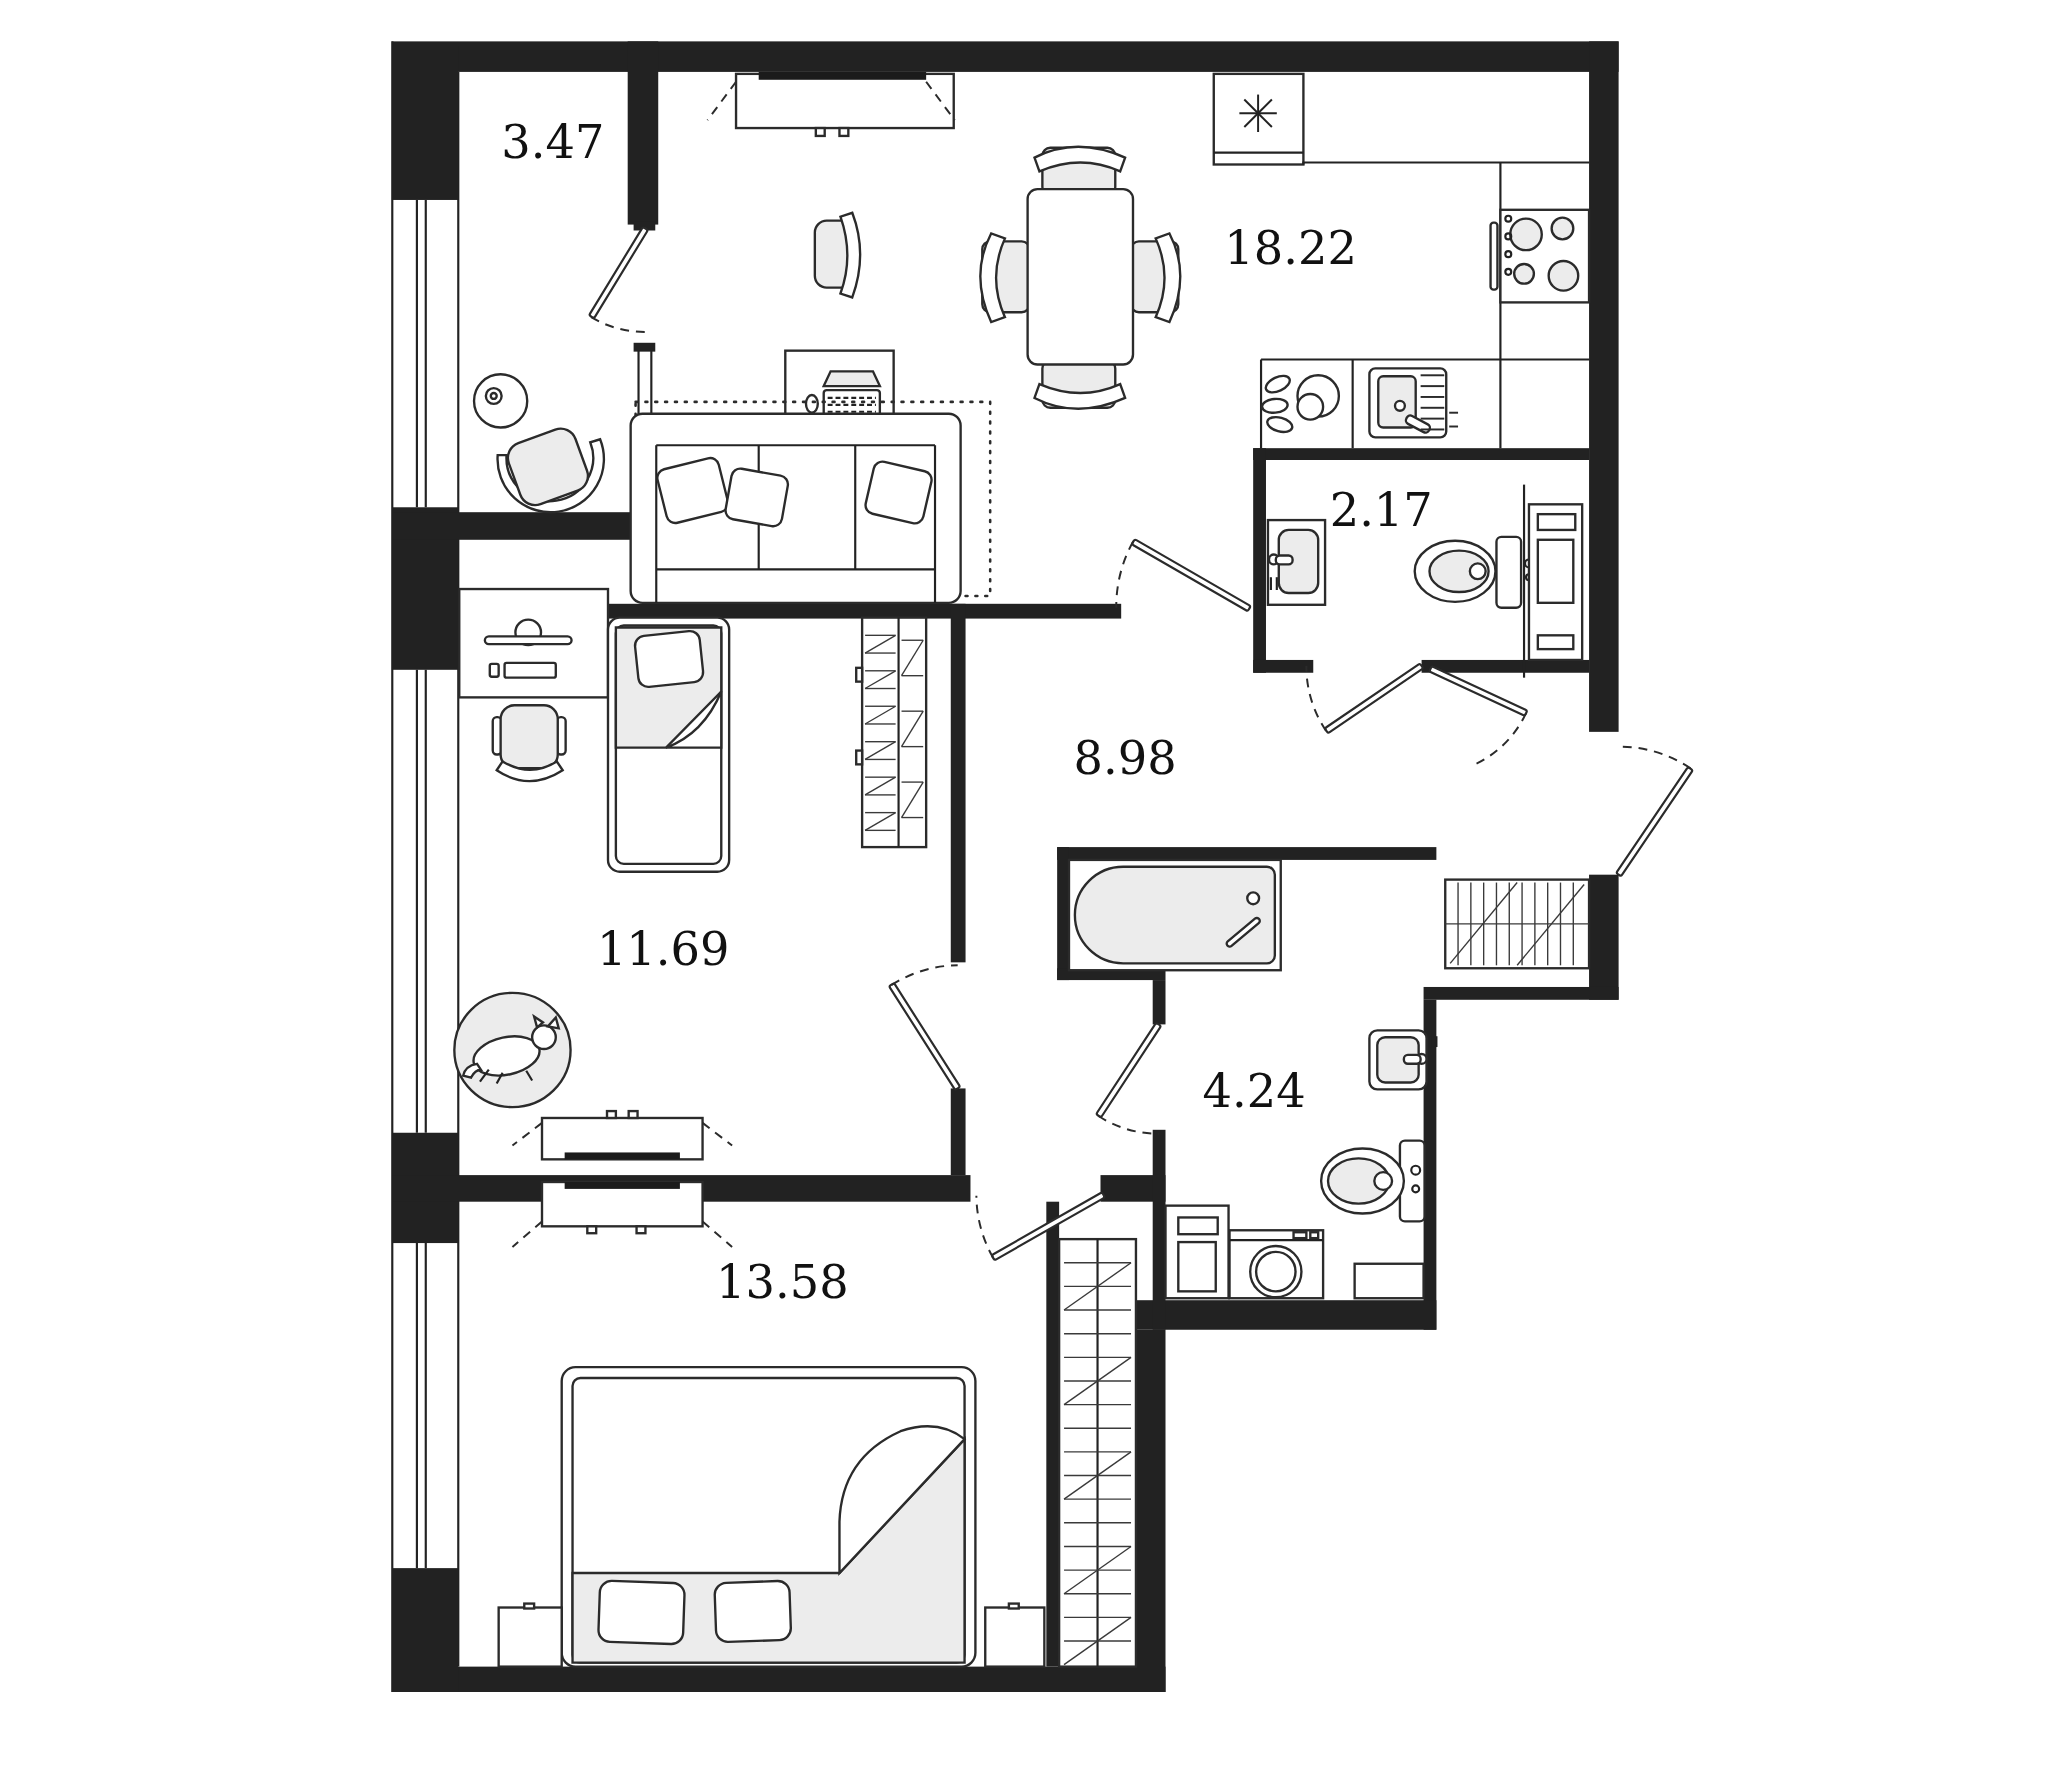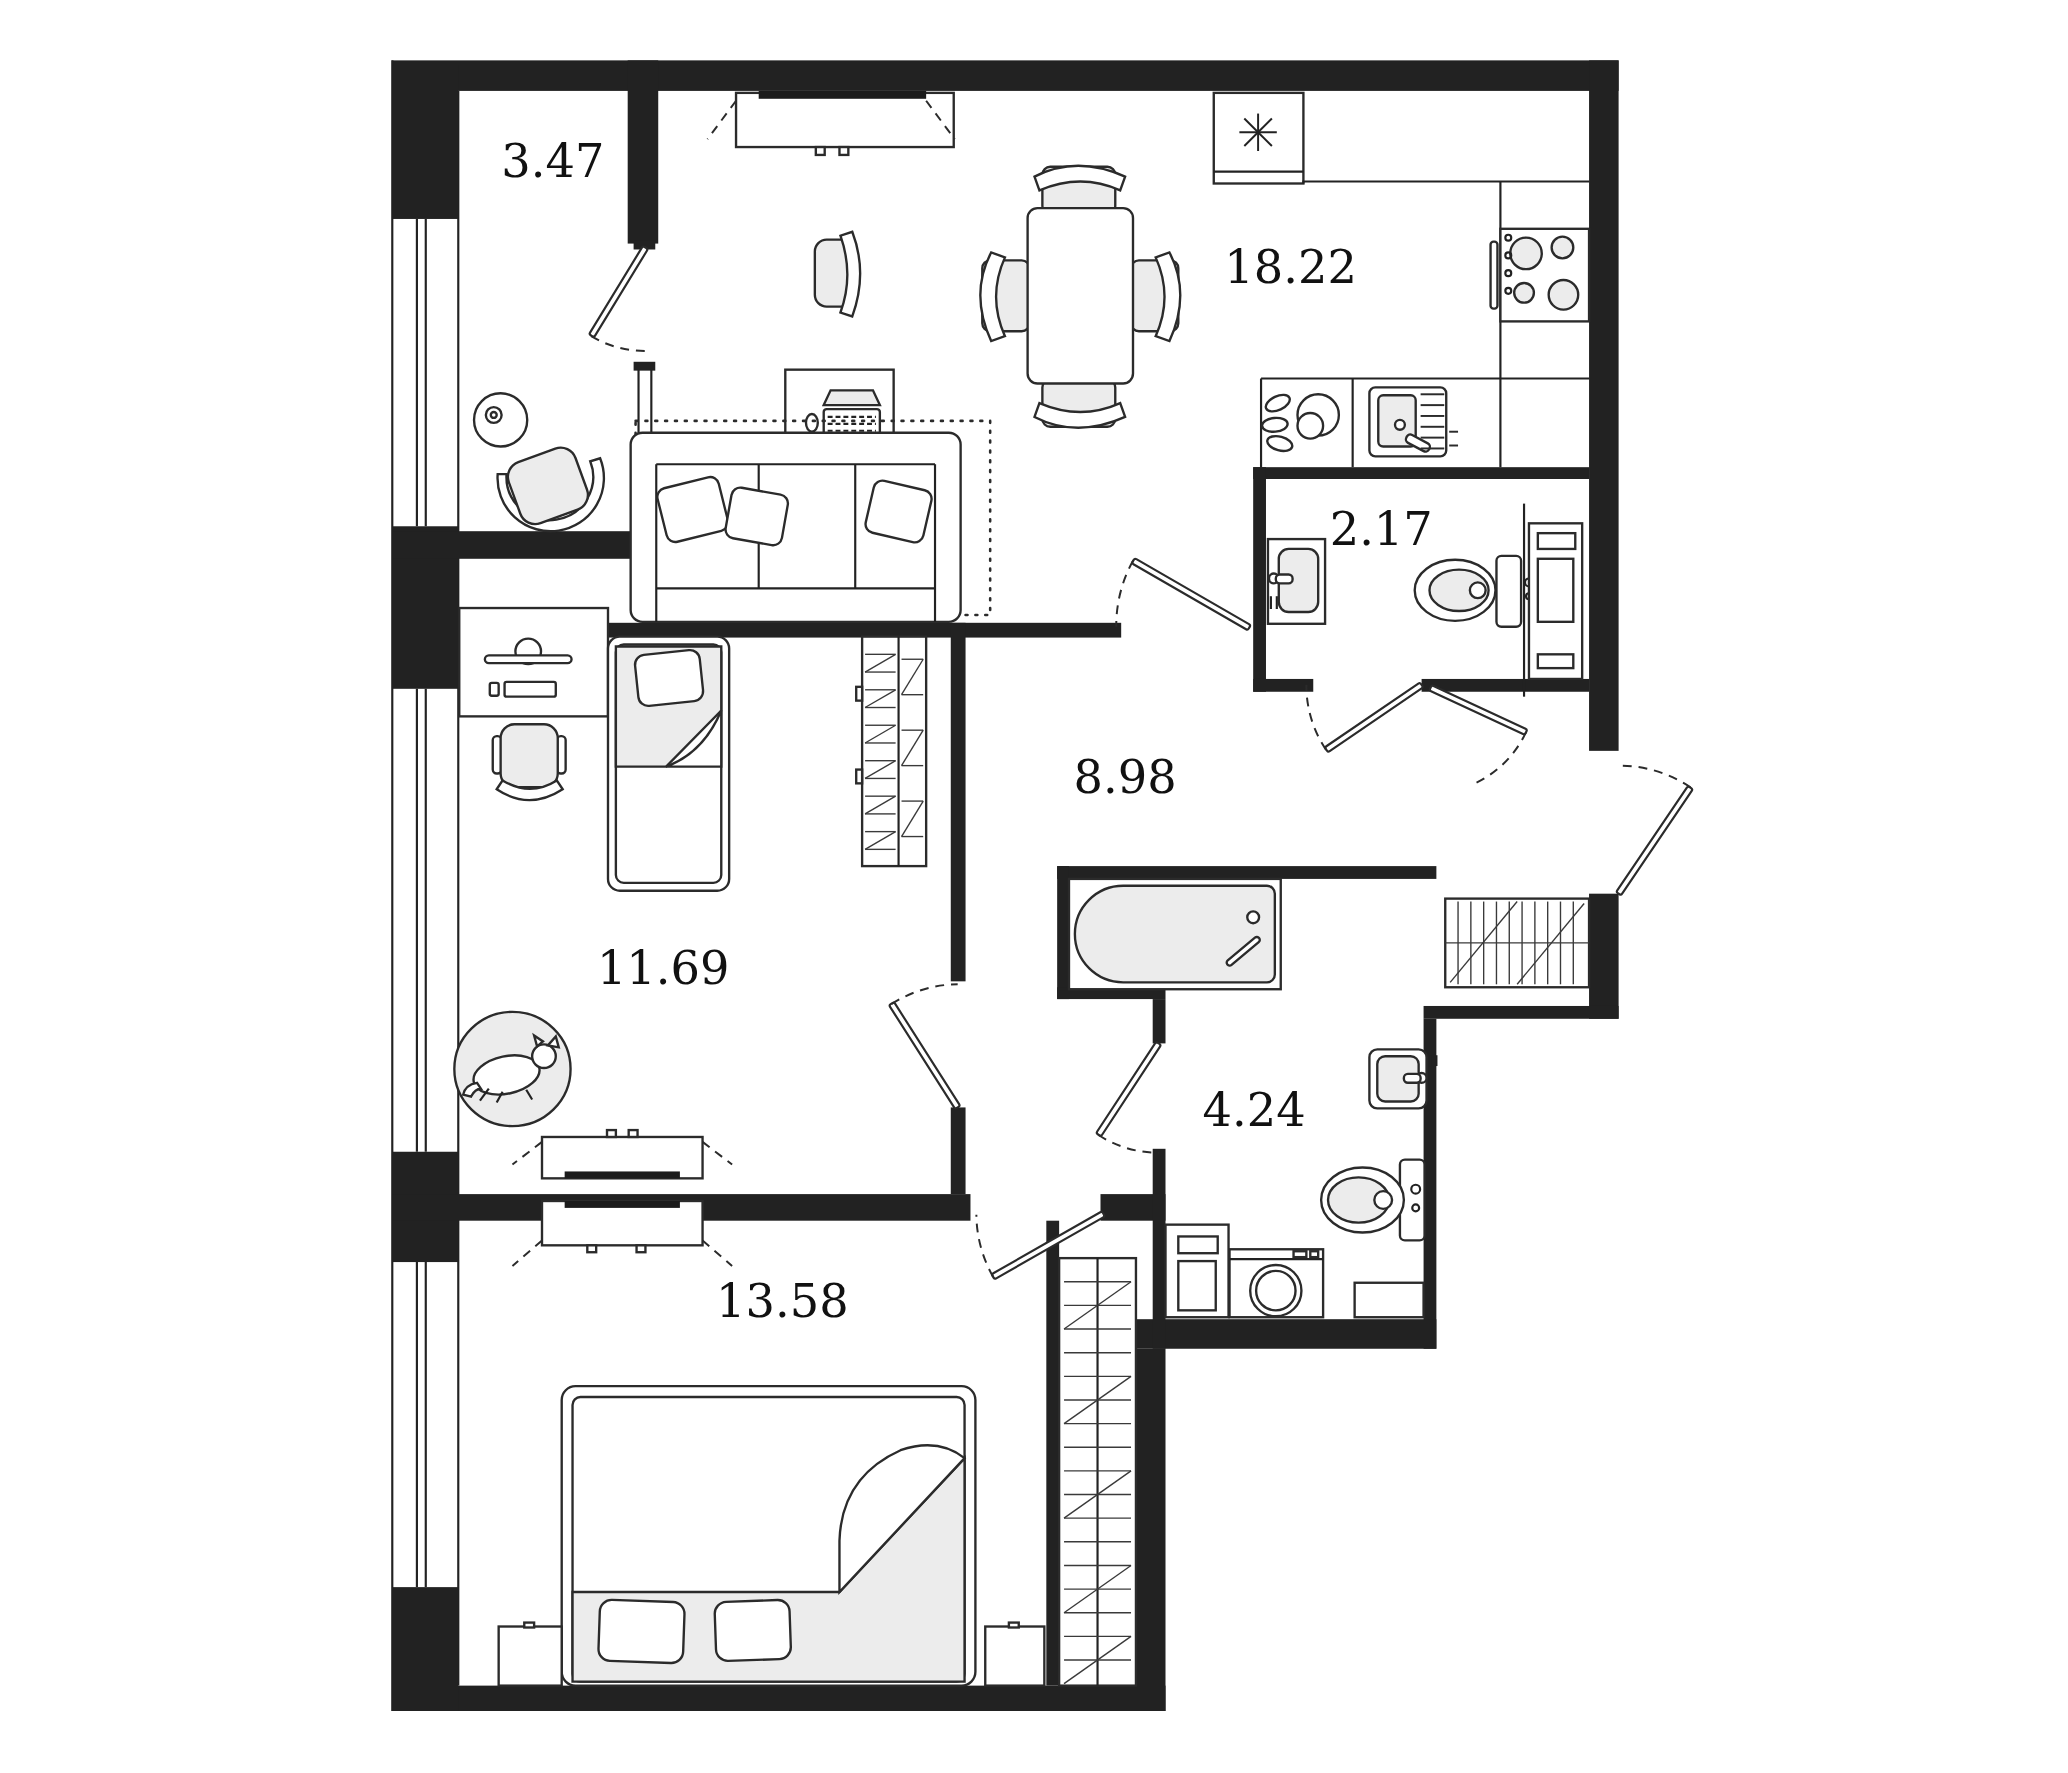--- a/index.html
+++ b/index.html
@@ -3,7 +3,7 @@
 <meta charset="utf-8">
 <style>
   html,body{margin:0;padding:0;background:#ffffff;}
-  .stage{width:2069px;height:1692px;position:relative;background:#fff;margin-top:19px;}
+  .stage{width:2069px;height:1692px;position:relative;background:#fff;}
   svg{display:block;}
   .wall{fill:#222222;stroke:none;}
   .thin{stroke:#222222;stroke-width:2.2;fill:none;}

